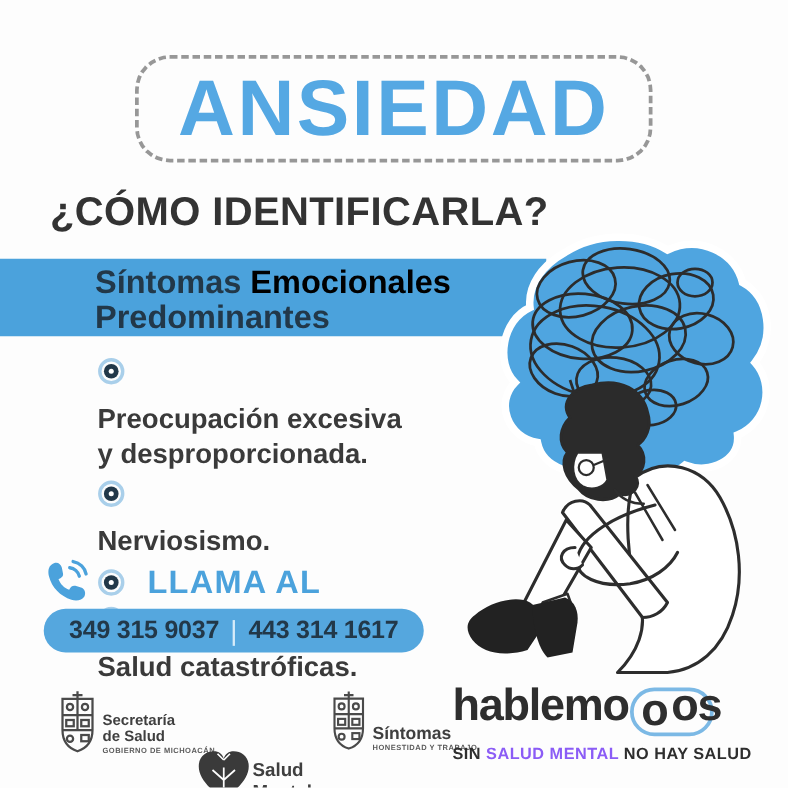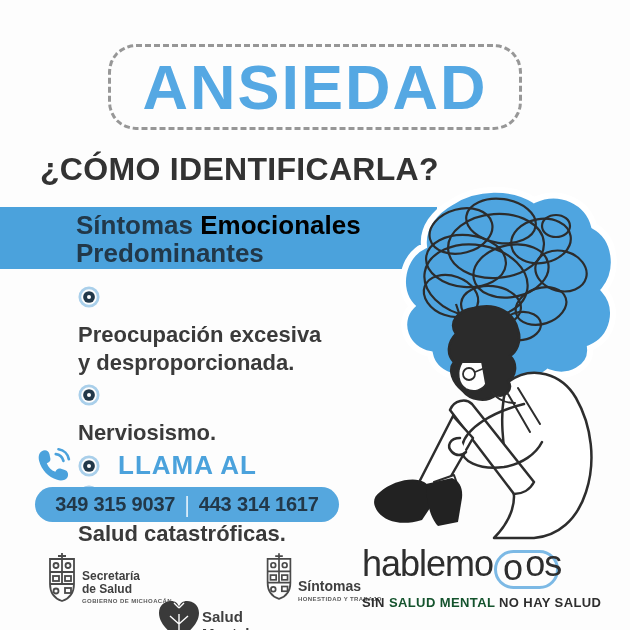--- a/index.html
+++ b/index.html
@@ -74,7 +74,7 @@
 
   .campaign{position:absolute;left:362px;top:546px;width:260px;}
   .campaign-name{
-    font-size:36px;font-weight:400;color:#2e2e2e;letter-spacing:-1px;line-height:1;
+    font-size:36px;font-weight:700;color:#2e2e2e;letter-spacing:-1px;line-height:1;
     white-space:nowrap;
   }
   .bubble{

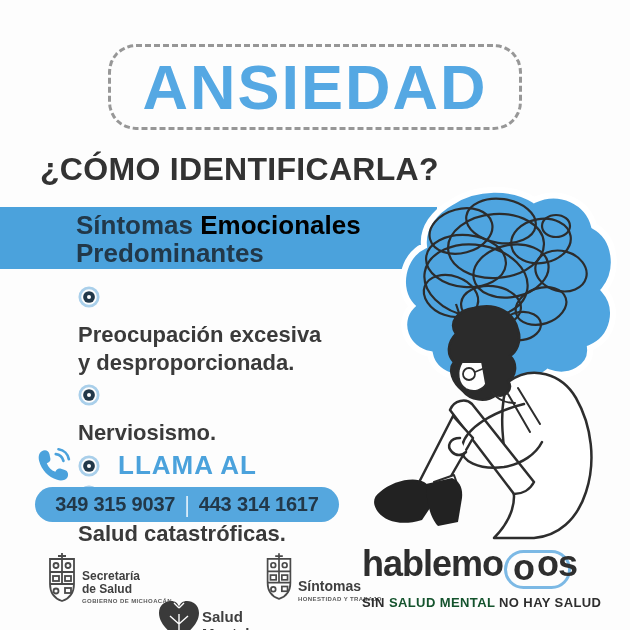--- a/index.html
+++ b/index.html
@@ -83,7 +83,7 @@
   }
   .after-bubble{margin-left:-34px;}
   .tagline{margin-top:6px;font-size:13px;font-weight:800;letter-spacing:.4px;color:#2e2e2e;white-space:nowrap;}
-  .tagline .tblue{color:#14532d;}
+  .tagline .tblue{color:#8b5cf6;}
 </style>
 </head>
 <body>

